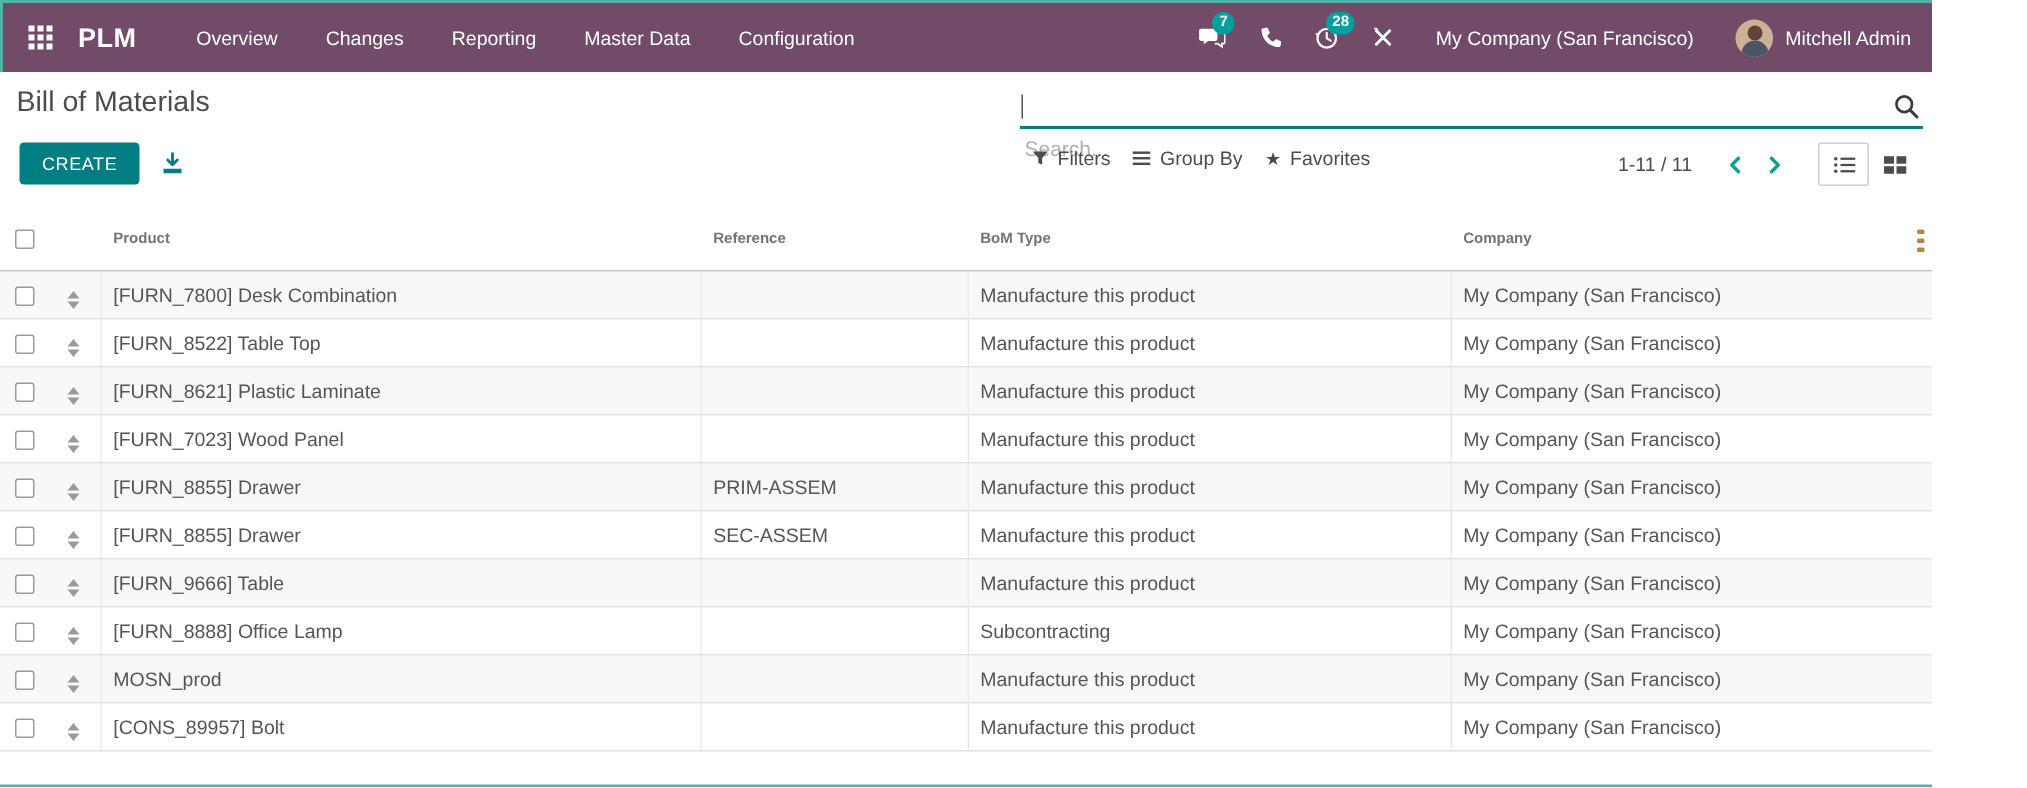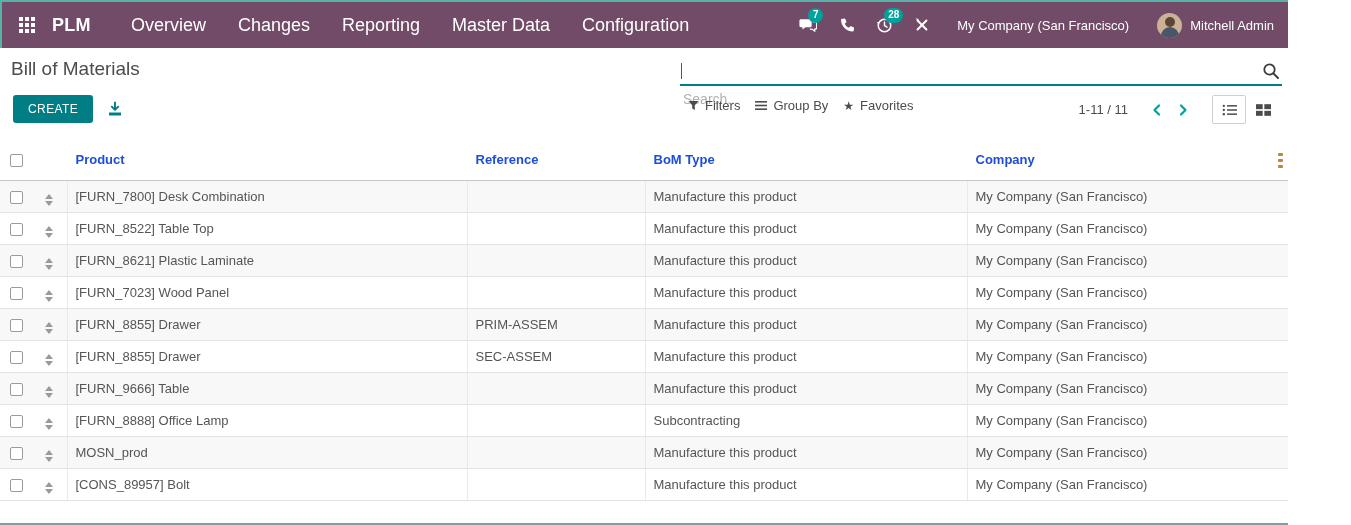--- a/index.html
+++ b/index.html
@@ -24,7 +24,7 @@
   .apps-grid{display:grid;grid-template-columns:repeat(3,4px);grid-template-rows:repeat(3,4px);gap:2px;}
   .apps-grid span{background:#fff;width:4px;height:4px;}
   .brand{font-size:18px;font-weight:bold;letter-spacing:.3px;margin:0 24px 0 8px;cursor:pointer;}
-  .menu-item{font-size:18px;color:#fff;padding:16px 16px;height:46px;display:flex;align-items:center;cursor:pointer;white-space:nowrap;}
+  .menu-item{font-size:13px;color:#fff;padding:16px 16px;height:46px;display:flex;align-items:center;cursor:pointer;white-space:nowrap;}
   .nav-right{display:flex;align-items:center;gap:4px;height:100%;}
   .nav-icon{position:relative;width:34px;height:46px;display:flex;align-items:center;justify-content:center;cursor:pointer;}
   .badge{position:absolute;top:6px;left:17px;background:var(--teal);color:#fff;font-size:10px;line-height:14px;

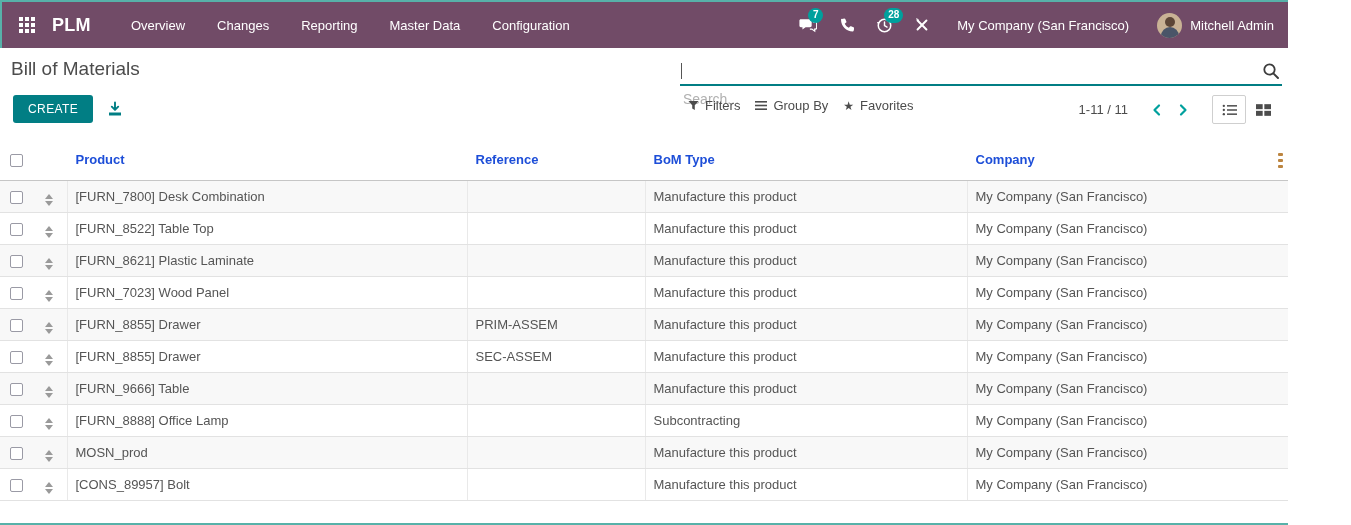--- a/index.html
+++ b/index.html
@@ -68,7 +68,7 @@
   table{width:1351px;table-layout:fixed;border-collapse:collapse;}
   col.c-check{width:32px;} col.c-handle{width:35px;} col.c-prod{width:400px;}
   col.c-ref{width:178px;} col.c-bom{width:322px;} col.c-comp{width:384px;}
-  thead th{height:40px;font-size:13px;font-weight:bold;color:#1d4ed8;text-align:left;padding:0 8px;
+  thead th{height:40px;font-size:10px;font-weight:bold;color:#737373;text-align:left;padding:0 8px;
     background:#fff;border-bottom:1px solid #c6c6c6;cursor:pointer;white-space:nowrap;}
   tbody td{height:32px;font-size:13px;color:#555;padding:0 8px;border-bottom:1px solid #e2e2e2;
     white-space:nowrap;overflow:hidden;text-overflow:ellipsis;cursor:pointer;}

